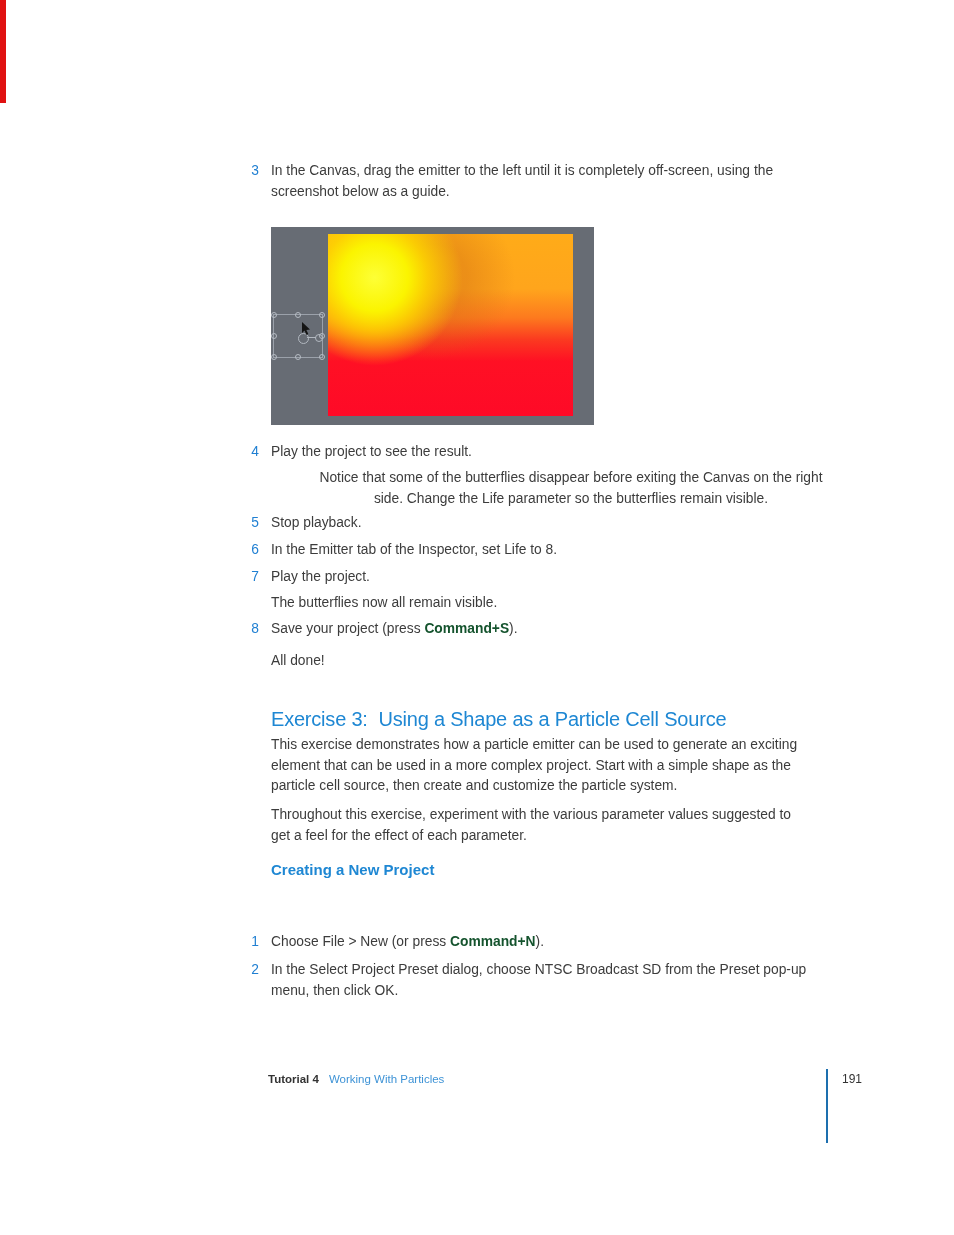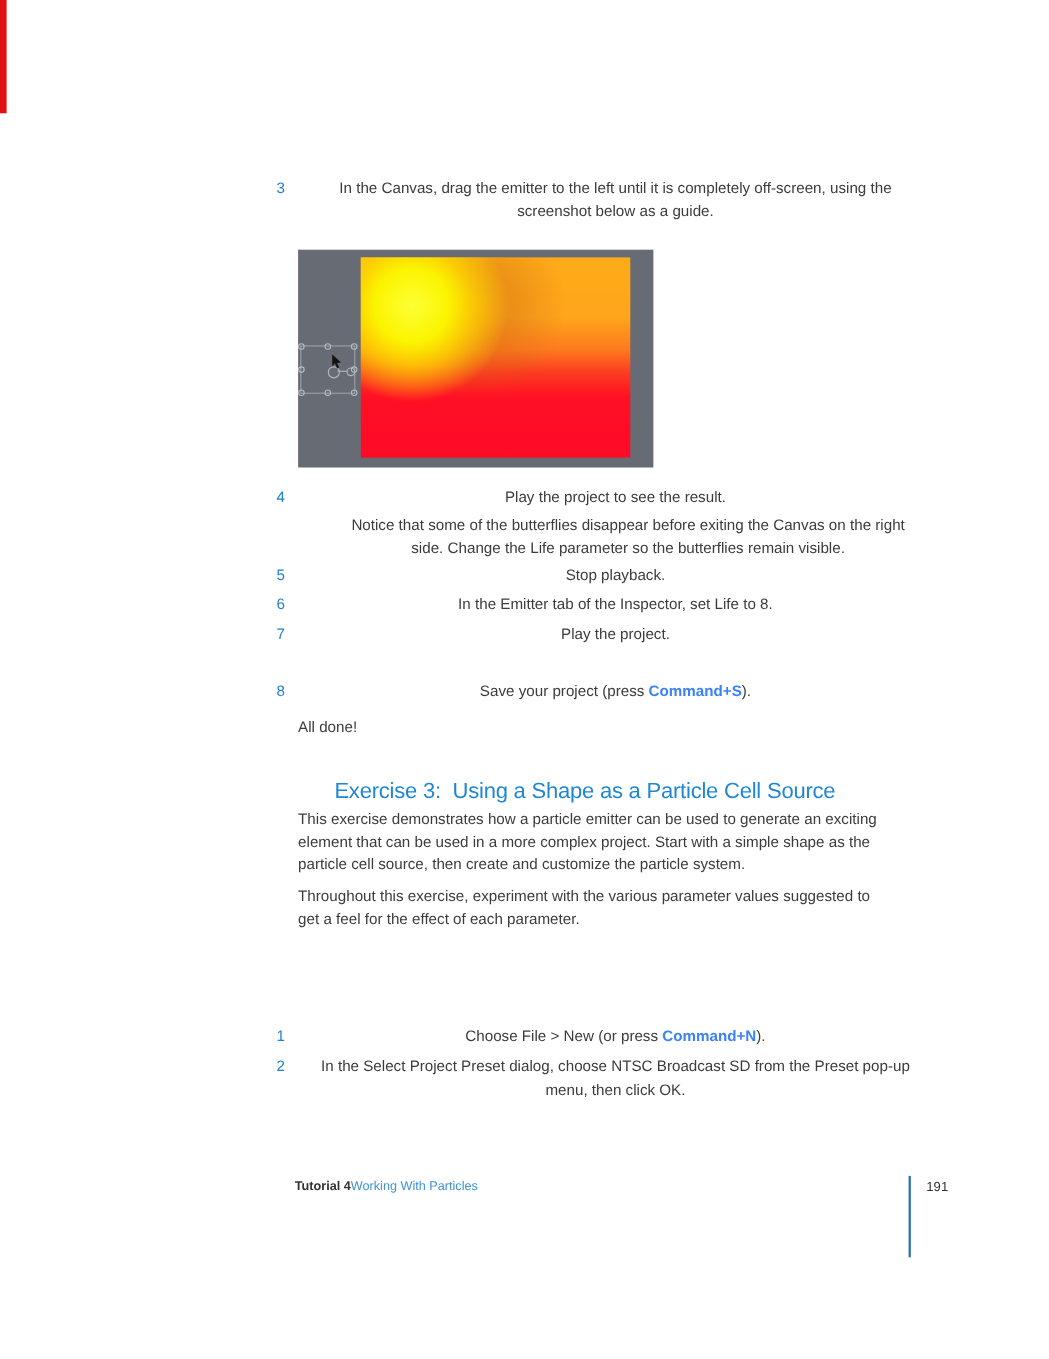--- a/index.html
+++ b/index.html
@@ -10,7 +10,7 @@
   .step{display:flex;align-items:flex-start;}
   .step .num{flex:none;width:11px;text-align:right;margin-right:12px;color:#1f7fd2;
              font-size:13.8px;line-height:20.5px;}
-  .step .stext{flex:1;text-align:center;}
+  .step .stext{flex:1;}
   .b{font-weight:bold;color:#3b82f6;}
   .h1{font-size:20px;line-height:26px;color:#1e87d3;letter-spacing:-0.2px;white-space:pre-wrap;margin-left:33px;}
   .h2{font-size:15px;line-height:20px;font-weight:bold;color:#1e87d3;}

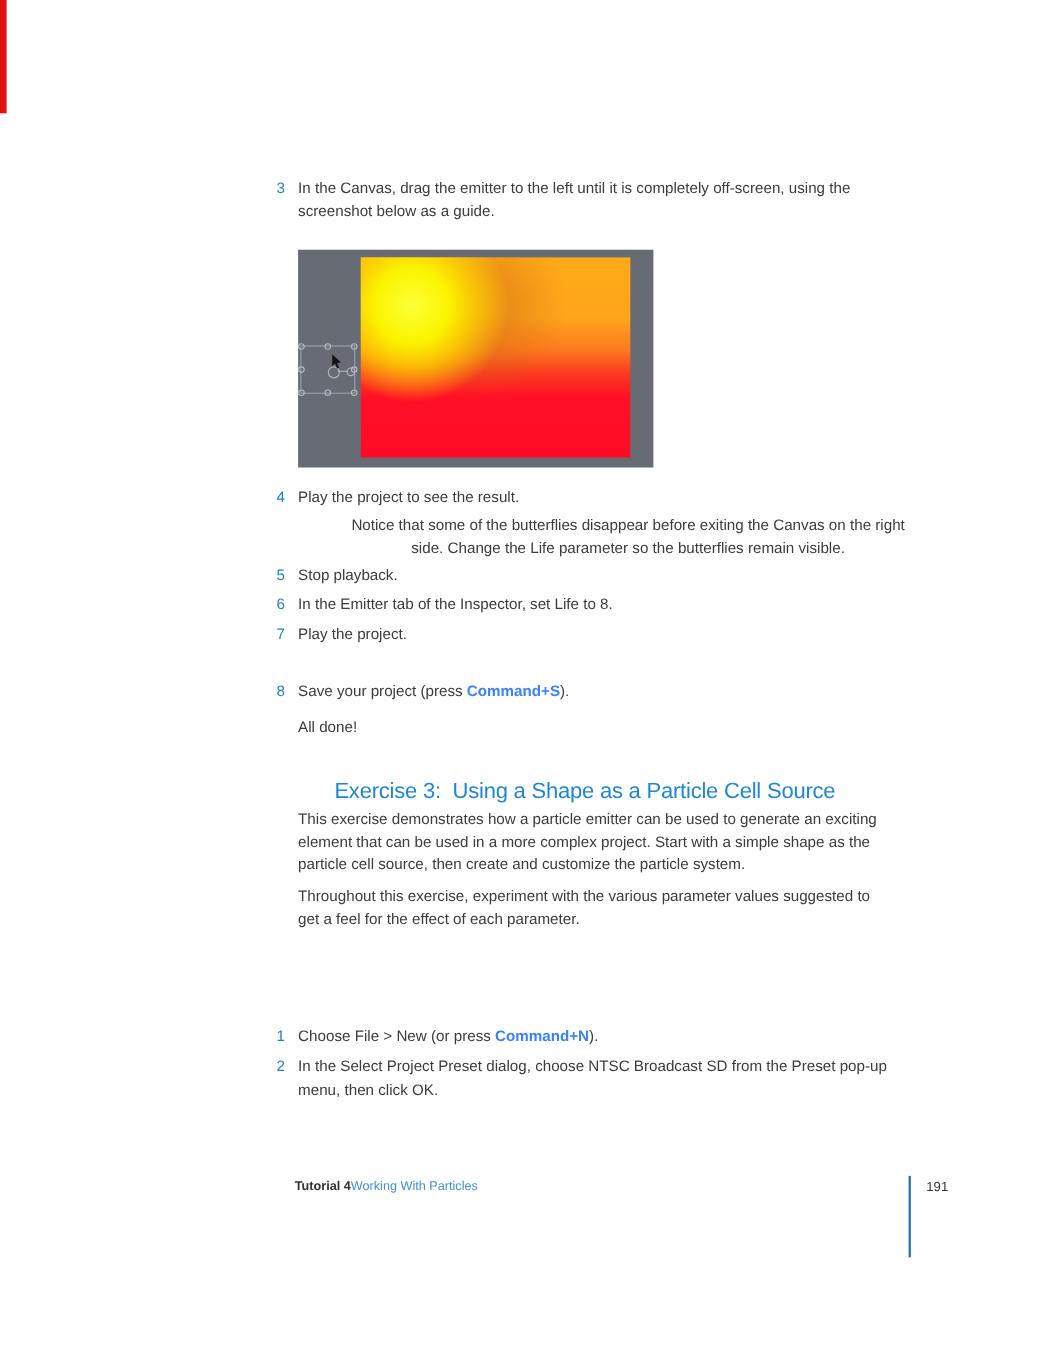--- a/index.html
+++ b/index.html
@@ -97,6 +97,7 @@
     <span class="num">7</span>
     <div class="stext">Play the project.</div>
   </div>
+  <div class="abs body-text" style="left:271px;top:593px;width:600px;">The butterflies now all remain visible.</div>
 
   <div class="abs step body-text" style="left:248px;top:619px;width:600px;">
     <span class="num">8</span>

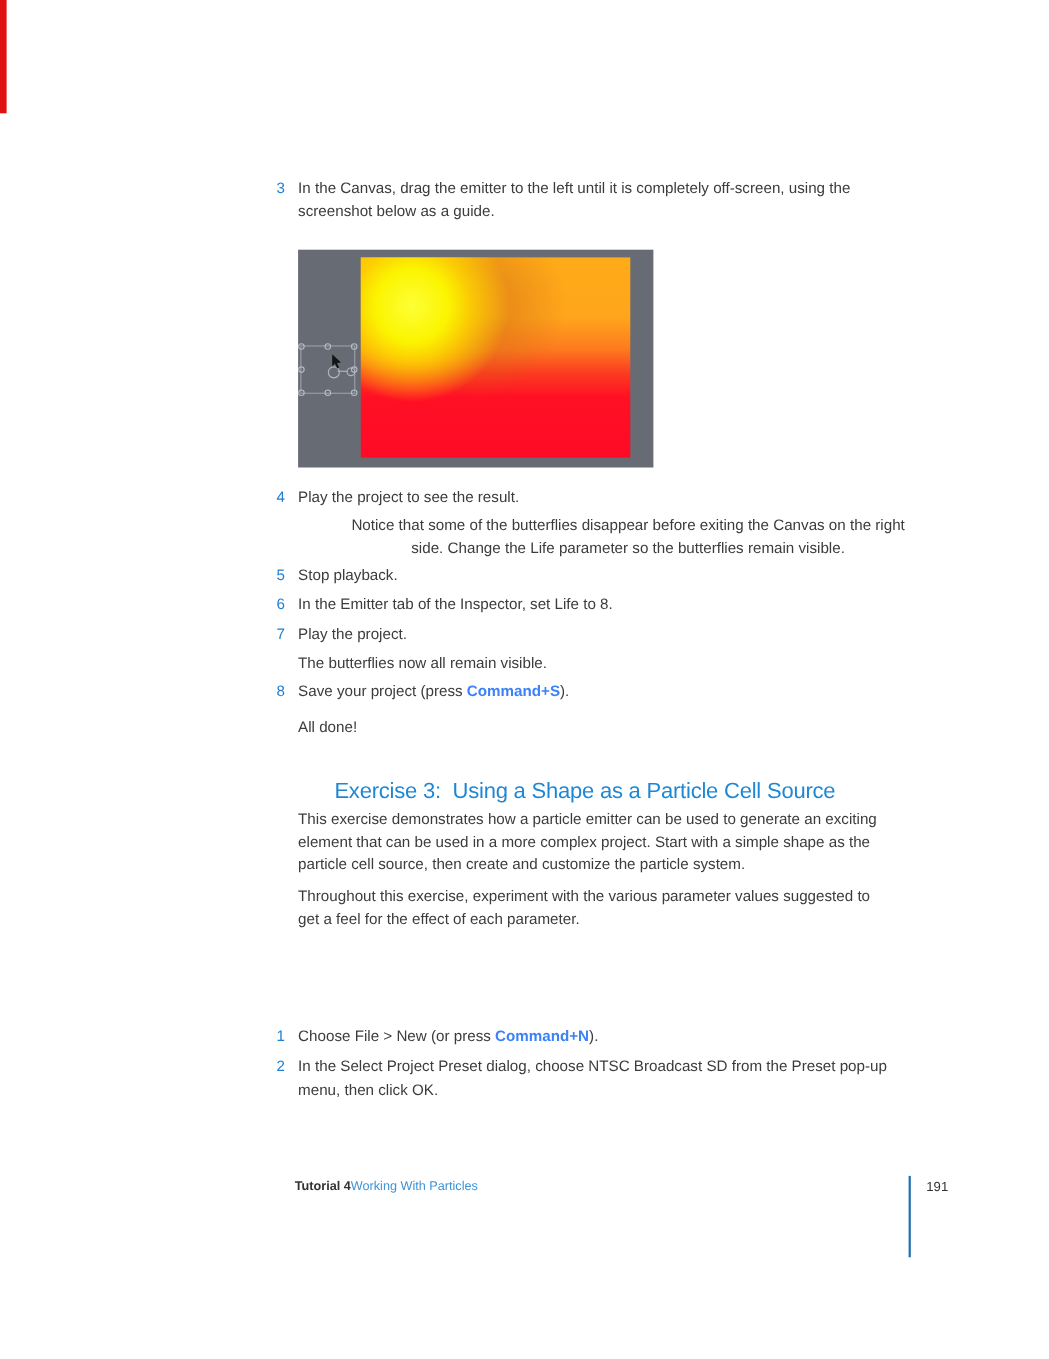--- a/index.html
+++ b/index.html
@@ -11,7 +11,7 @@
   .step .num{flex:none;width:11px;text-align:right;margin-right:12px;color:#1f7fd2;
              font-size:13.8px;line-height:20.5px;}
   .step .stext{flex:1;}
-  .b{font-weight:bold;color:#3b82f6;}
+  .b{font-weight:bold;color:#14532d;}
   .h1{font-size:20px;line-height:26px;color:#1e87d3;letter-spacing:-0.2px;white-space:pre-wrap;margin-left:33px;}
   .h2{font-size:15px;line-height:20px;font-weight:bold;color:#1e87d3;}
   .task{font-weight:bold;color:#333;}

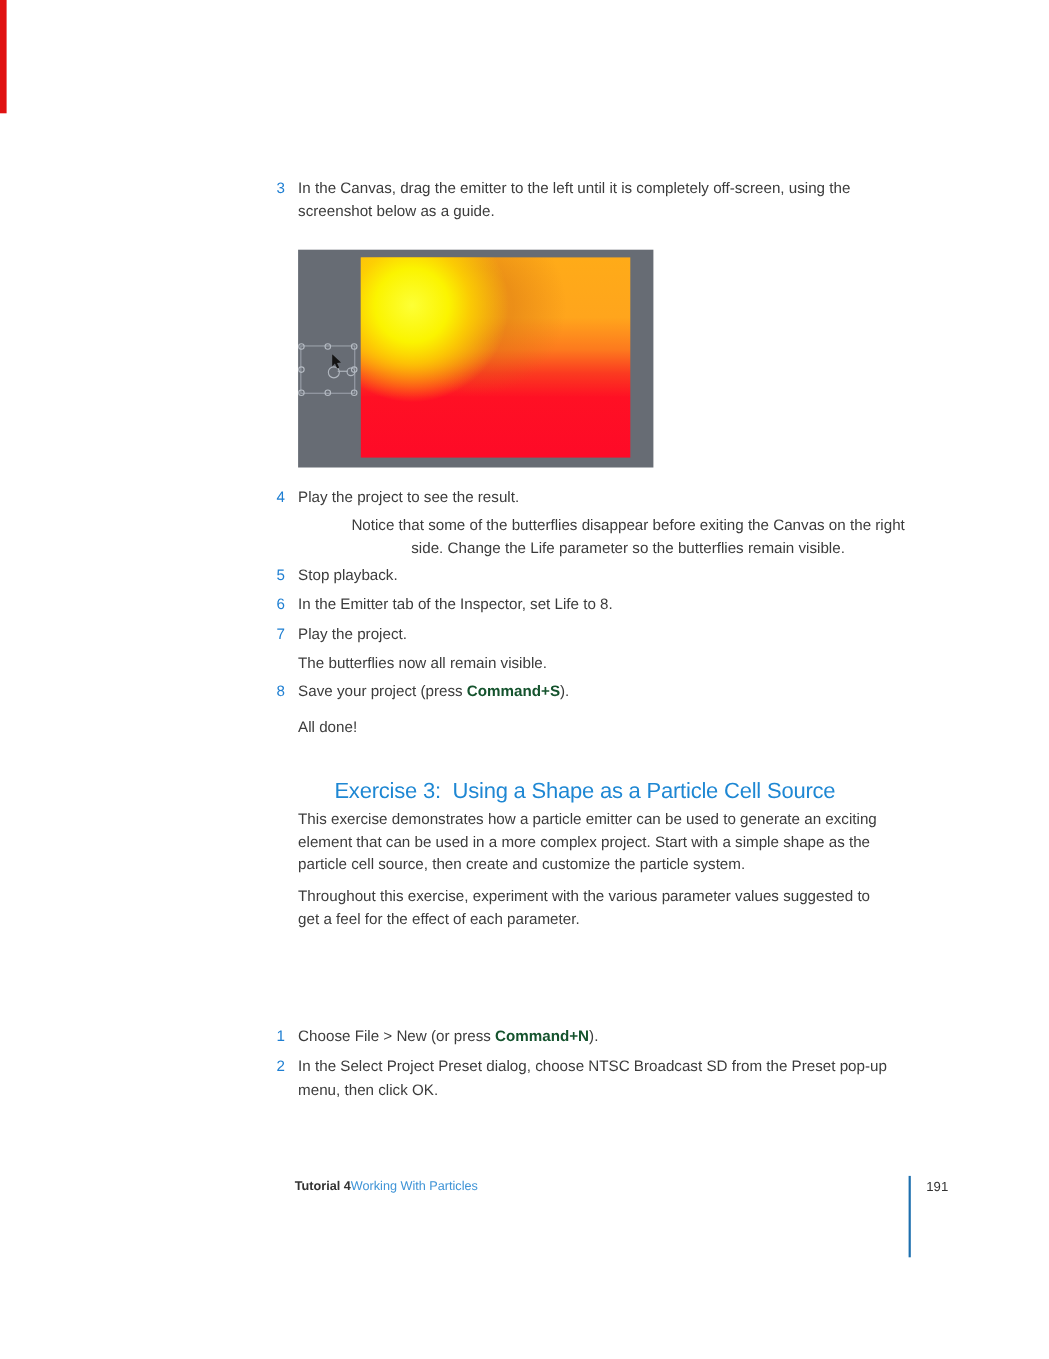--- a/index.html
+++ b/index.html
@@ -12,7 +12,7 @@
              font-size:13.8px;line-height:20.5px;}
   .step .stext{flex:1;}
   .b{font-weight:bold;color:#14532d;}
-  .h1{font-size:20px;line-height:26px;color:#1e87d3;letter-spacing:-0.2px;white-space:pre-wrap;margin-left:33px;}
+  .h1{font-size:20px;line-height:26px;color:#1e87d3;letter-spacing:-0.2px;white-space:pre-wrap;}
   .h2{font-size:15px;line-height:20px;font-weight:bold;color:#1e87d3;}
   .task{font-weight:bold;color:#333;}
   

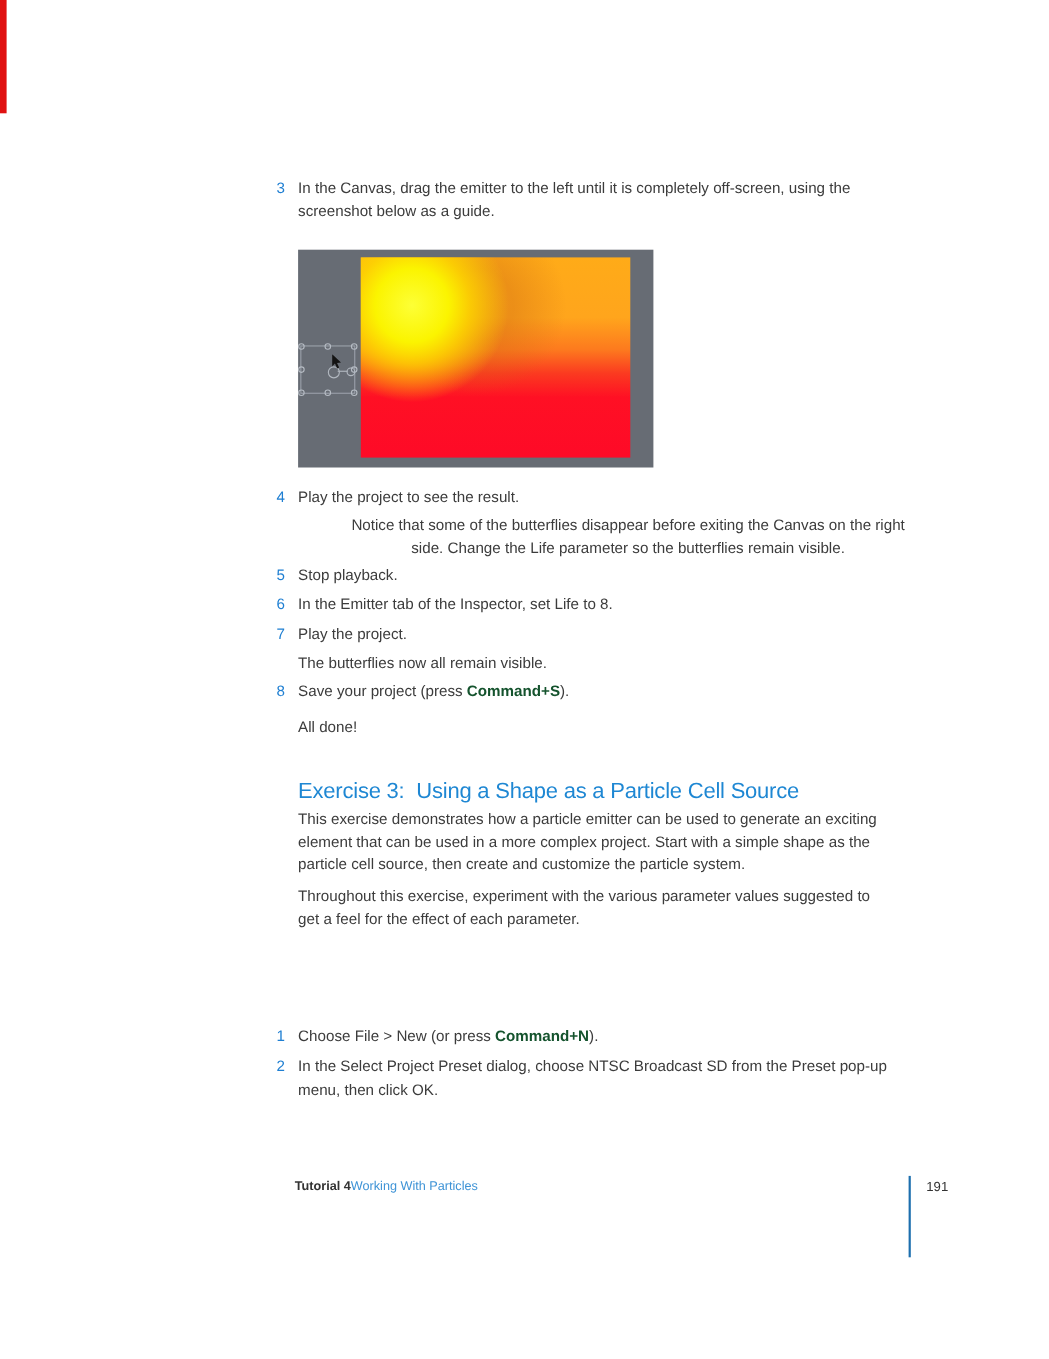--- a/index.html
+++ b/index.html
@@ -112,6 +112,7 @@
   <div class="abs body-text" style="left:271px;top:805px;width:600px;">Throughout this exercise, experiment with the various parameter values suggested to
 get a feel for the effect of each parameter.</div>
 
+  <div class="abs h2" style="left:271px;top:860px;width:400px;">Creating a New Project</div>
 
   <div class="abs step body-text" style="left:248px;top:932px;width:600px;">
     <span class="num">1</span>

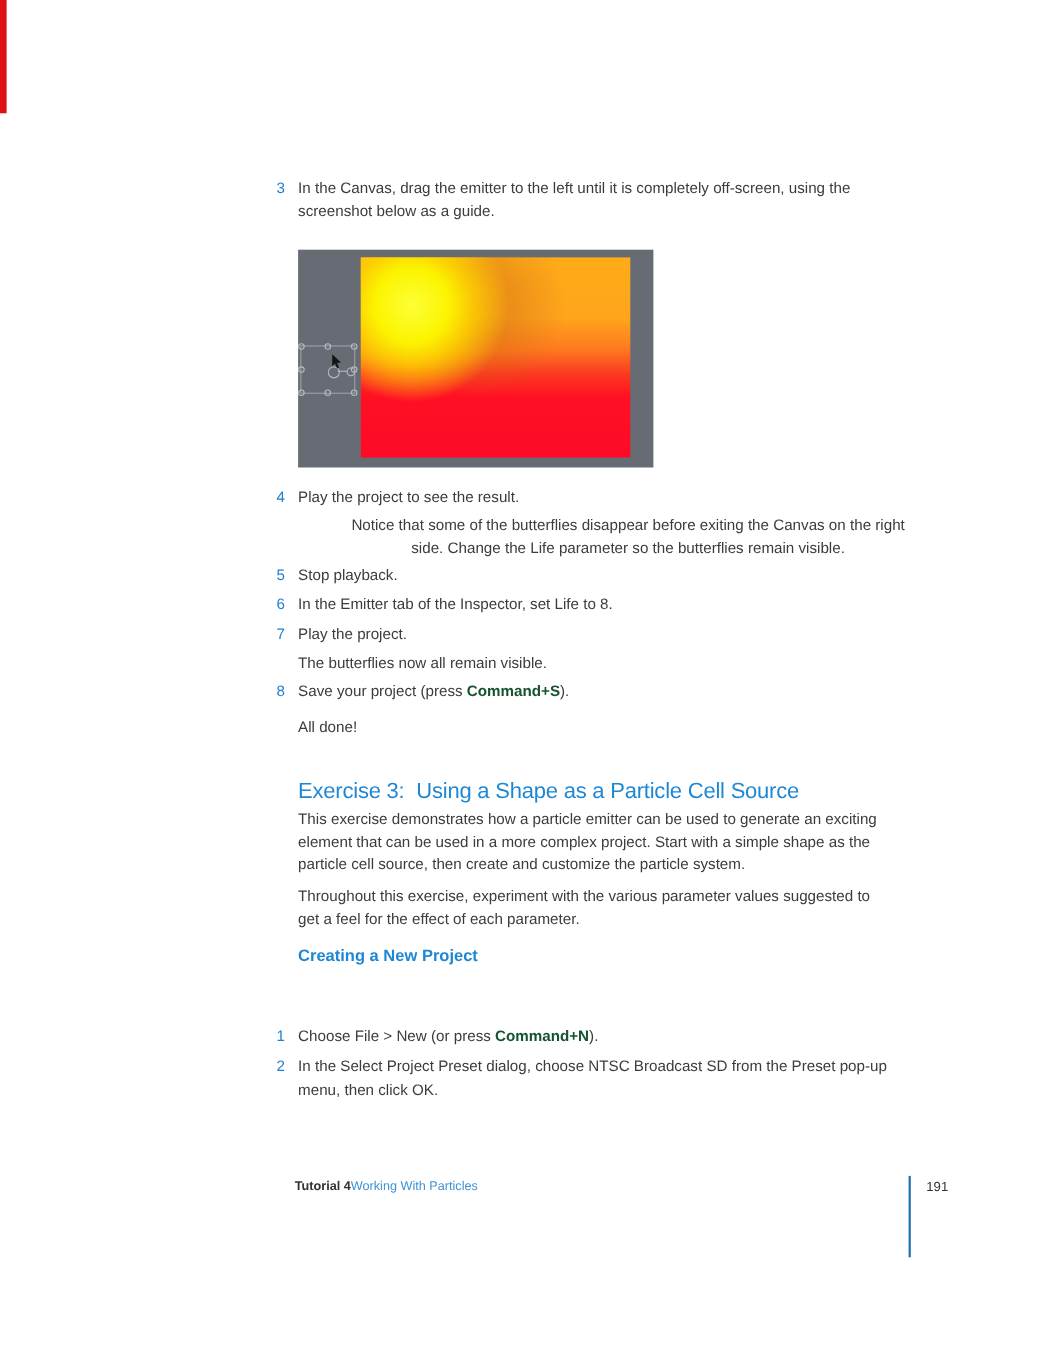--- a/index.html
+++ b/index.html
@@ -34,7 +34,7 @@
   .esq{position:absolute;left:41px;top:19px;width:6px;height:6px;border:1px solid #b2b8c0;border-radius:50%;}
   .cursor{position:absolute;left:27px;top:7px;}
   
-  .footer-left{display:flex;font-size:11.5px;line-height:14px;}
+  .footer-left{display:flex;gap:10px;font-size:11.5px;line-height:14px;}
   .f-chapter{font-weight:bold;color:#333;}
   .f-section{color:#3e93d6;text-align:right;}
   .f-rule{width:2px;height:74px;background:#1d6fae;}

